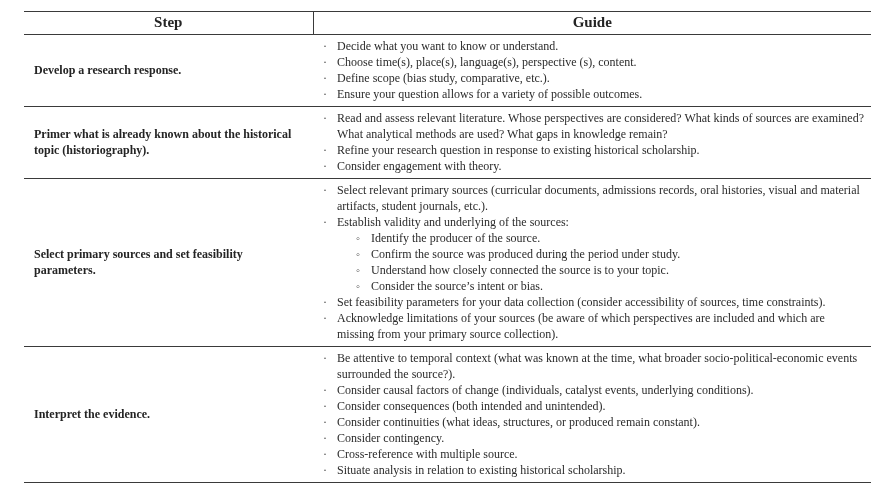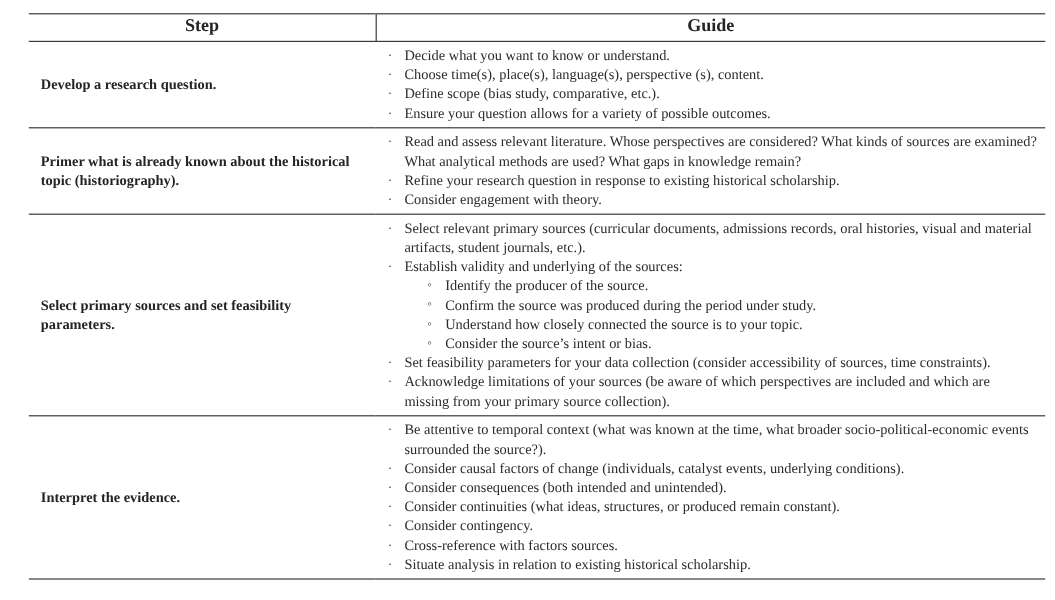--- a/index.html
+++ b/index.html
@@ -101,7 +101,7 @@
     </thead>
     <tbody id="table-body">
         <tr>
-          <td class="step">Develop a research question.</td>
+          <td class="step">Develop a research response.</td>
           <td class="guide">
             <div class="guide-item level1">
               <span class="bullet">·</span>

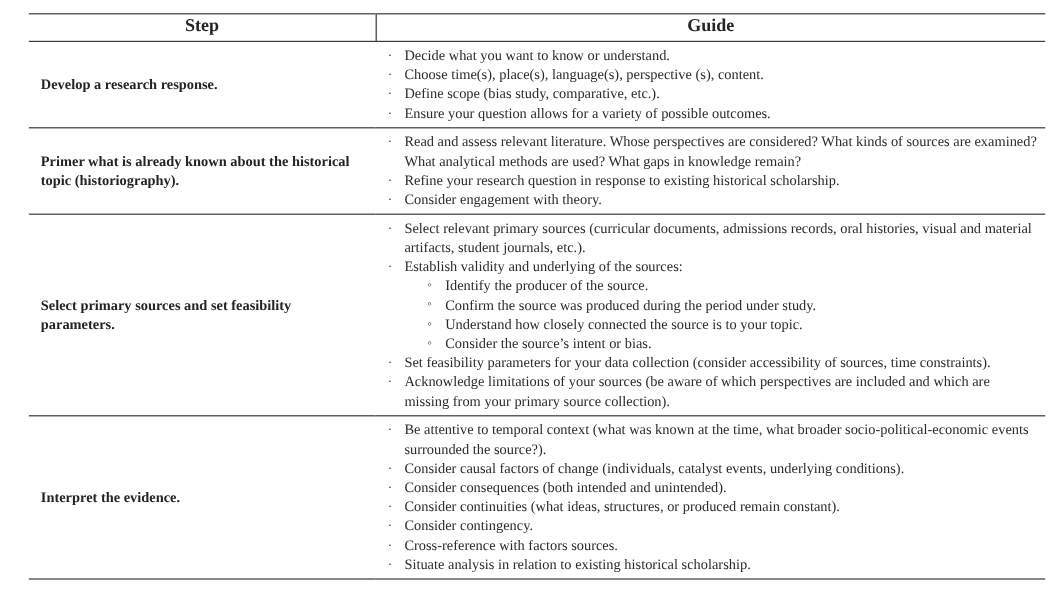--- a/index.html
+++ b/index.html
@@ -200,7 +200,7 @@
             </div>
             <div class="guide-item level1">
               <span class="bullet">·</span>
-              <span class="text">Cross-reference with factors sources.</span>
+              <span class="text">Cross-reference with multiple source.</span>
             </div>
             <div class="guide-item level1">
               <span class="bullet">·</span>

